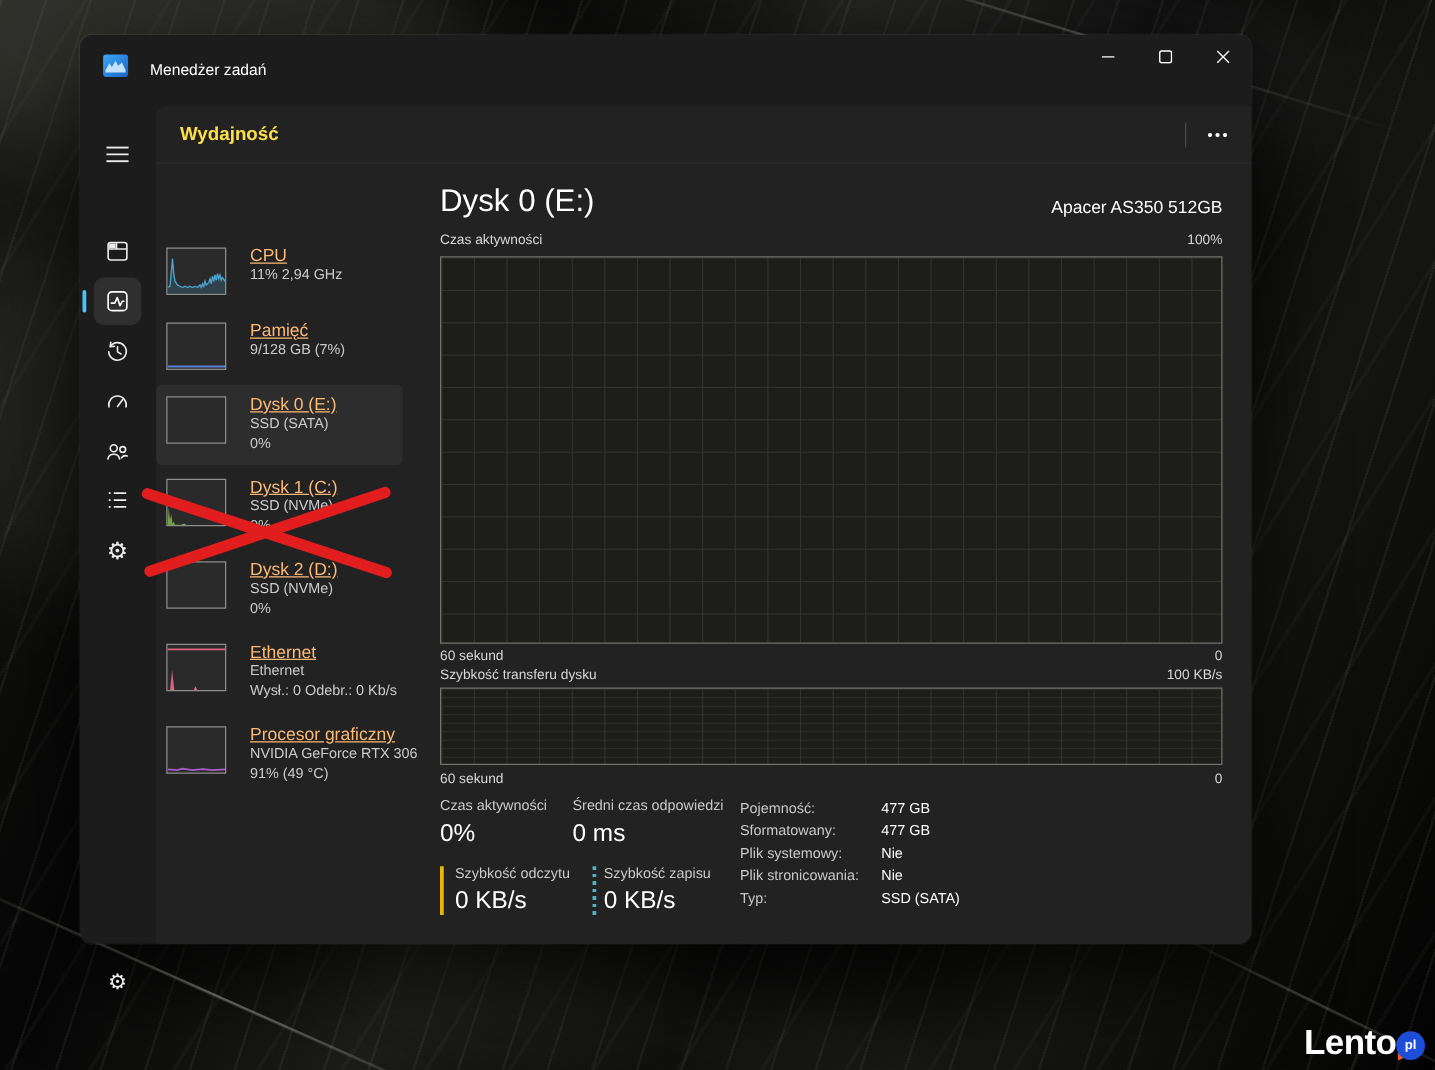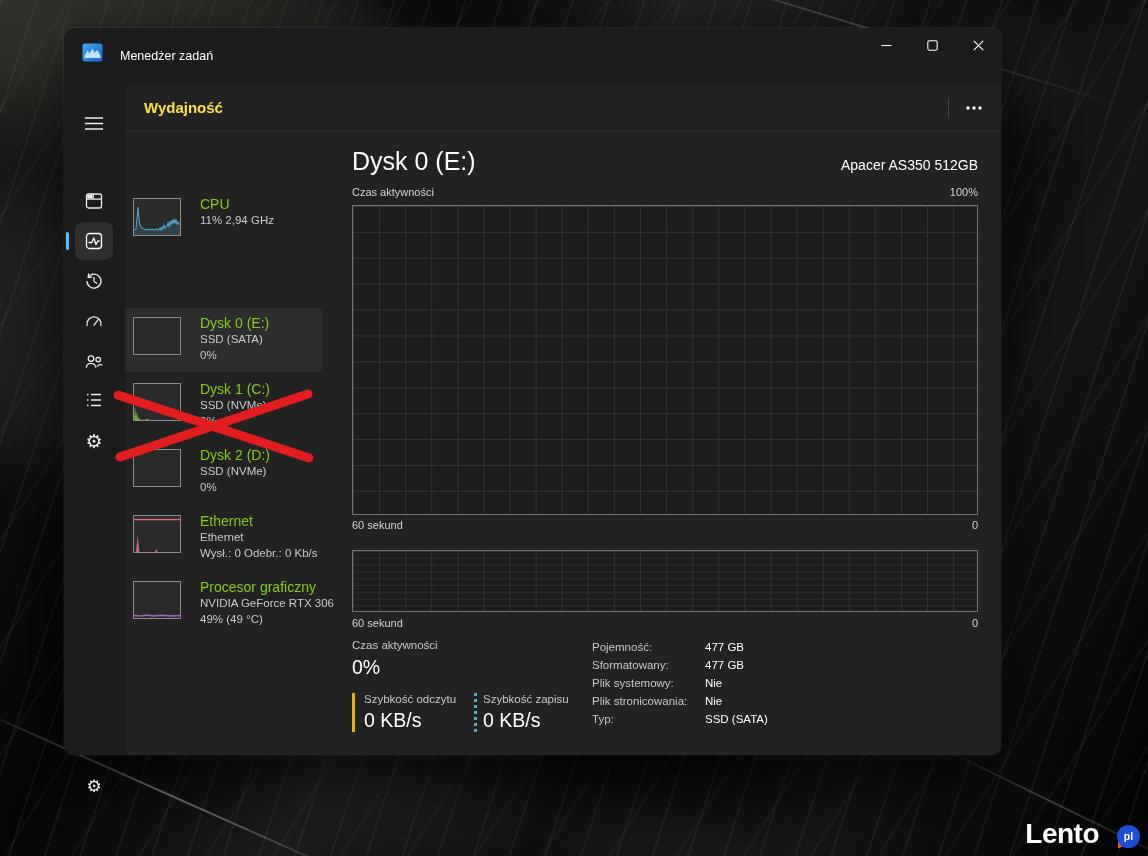--- a/index.html
+++ b/index.html
@@ -61,7 +61,7 @@
   .thumb { position:absolute; left:8px; top:9px; width:48px; height:38px; background:#2a2a2a; border:1px solid #8c8c8c; }
   .thumb svg { display:block; }
   .pi-text { position:absolute; left:75px; top:6px; width:135px; overflow:hidden; }
-  .pi-title { font-size:14px; color:#84cc16; line-height:18px; white-space:nowrap; }
+  .pi-title { font-size:14px; color:#fdba74; line-height:18px; white-space:nowrap;text-decoration:underline; }
   .pi-sub { font-size:11.5px; color:#cbcbcb; line-height:15.5px; white-space:nowrap; }
 
   

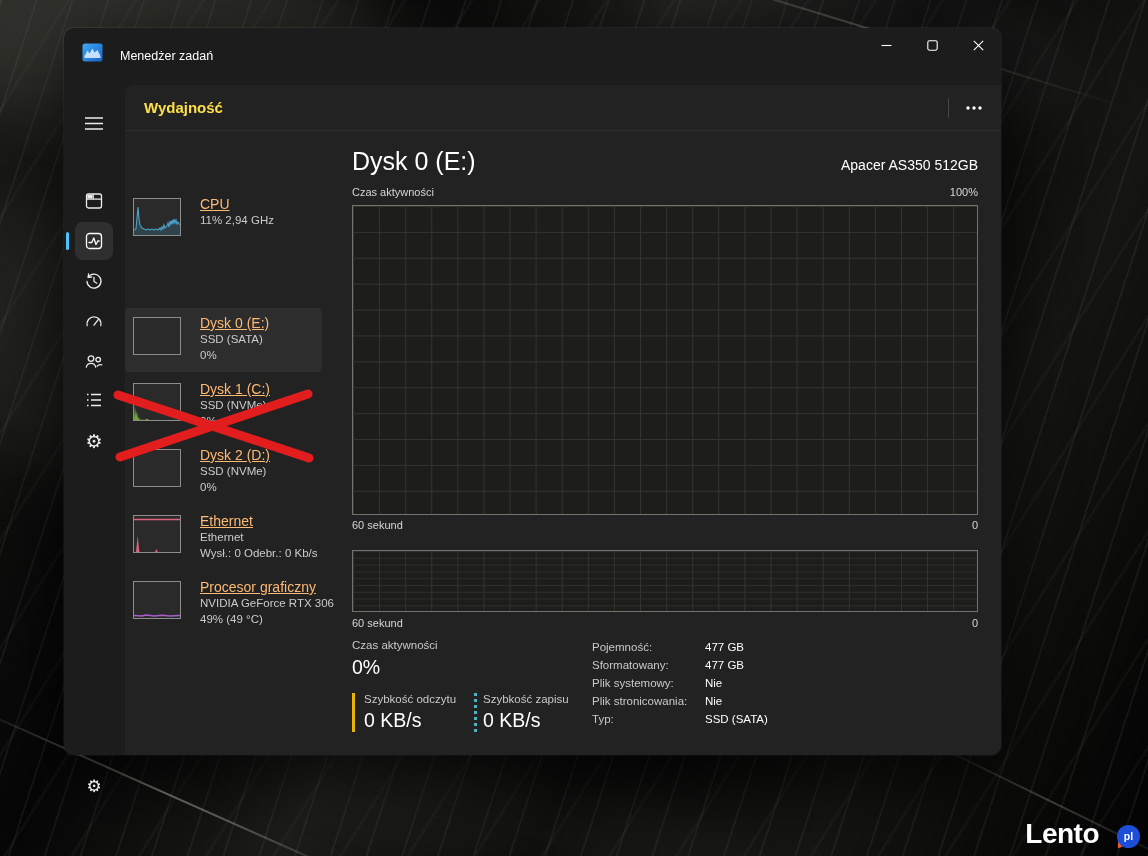--- a/index.html
+++ b/index.html
@@ -245,6 +245,17 @@
           </div>
         </div>
 
+        <div class="perf-item" style="top:118px;height:56px">
+          <div class="thumb">
+            <svg width="46" height="36" viewBox="0 0 46 36">
+              <line x1="0" y1="34.2" x2="46" y2="34.2" stroke="#5b7fd6" stroke-width="1.6"></line>
+            </svg>
+          </div>
+          <div class="pi-text">
+            <div class="pi-title">Pamięć</div>
+            <div class="pi-sub">9/128 GB (7%)</div>
+          </div>
+        </div>
 
         <div class="perf-item selected" style="top:177px;height:64px">
           <div class="thumb"></div>

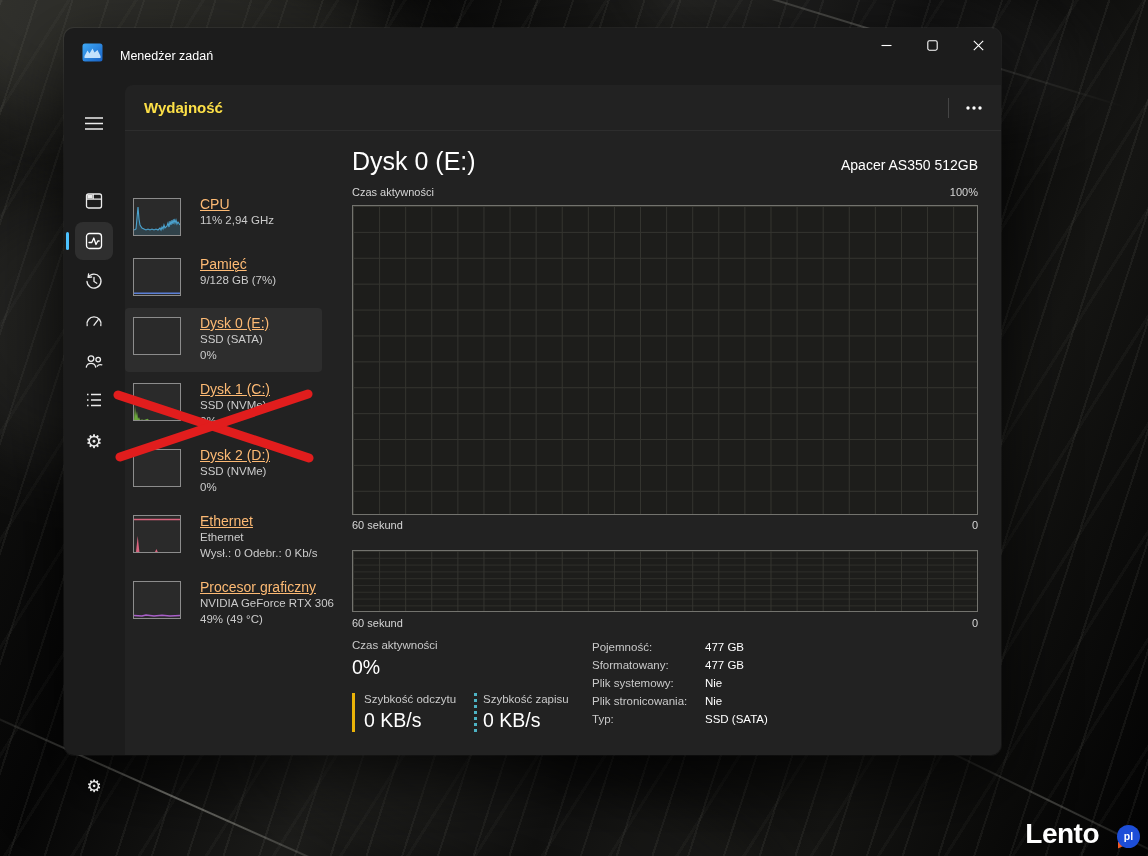--- a/index.html
+++ b/index.html
@@ -331,6 +331,10 @@
           <span>0</span>
         </div>
 
+        <div class="lblrow" style="top:389px">
+          <span>Szybkość transferu dysku</span>
+          <span>100 KB/s</span>
+        </div>
         <div class="chart c2"></div>
         <div class="lblrow" style="top:472px">
           <span>60 sekund</span>

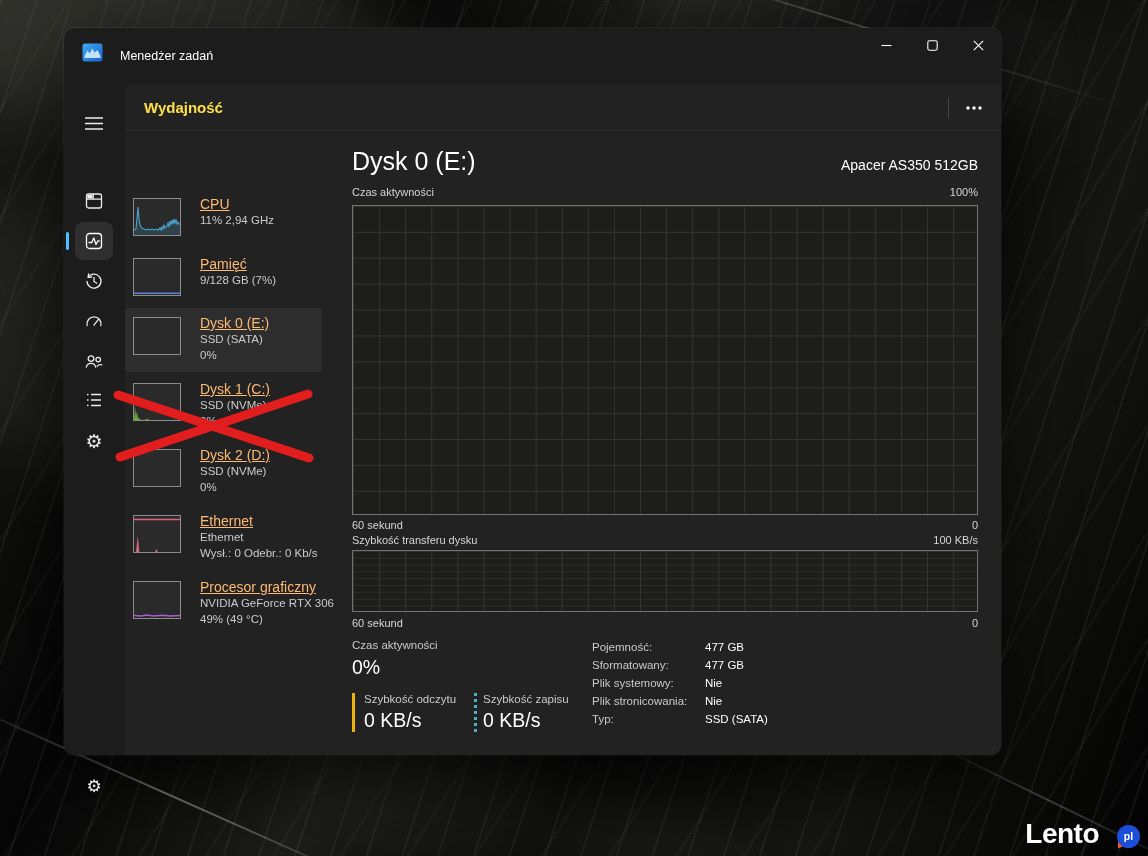--- a/index.html
+++ b/index.html
@@ -312,7 +312,7 @@
           <div class="pi-text">
             <div class="pi-title">Procesor graficzny</div>
             <div class="pi-sub">NVIDIA GeForce RTX 306</div>
-            <div class="pi-sub">49%  (49 °C)</div>
+            <div class="pi-sub">91%  (49 °C)</div>
           </div>
         </div>
       </div>

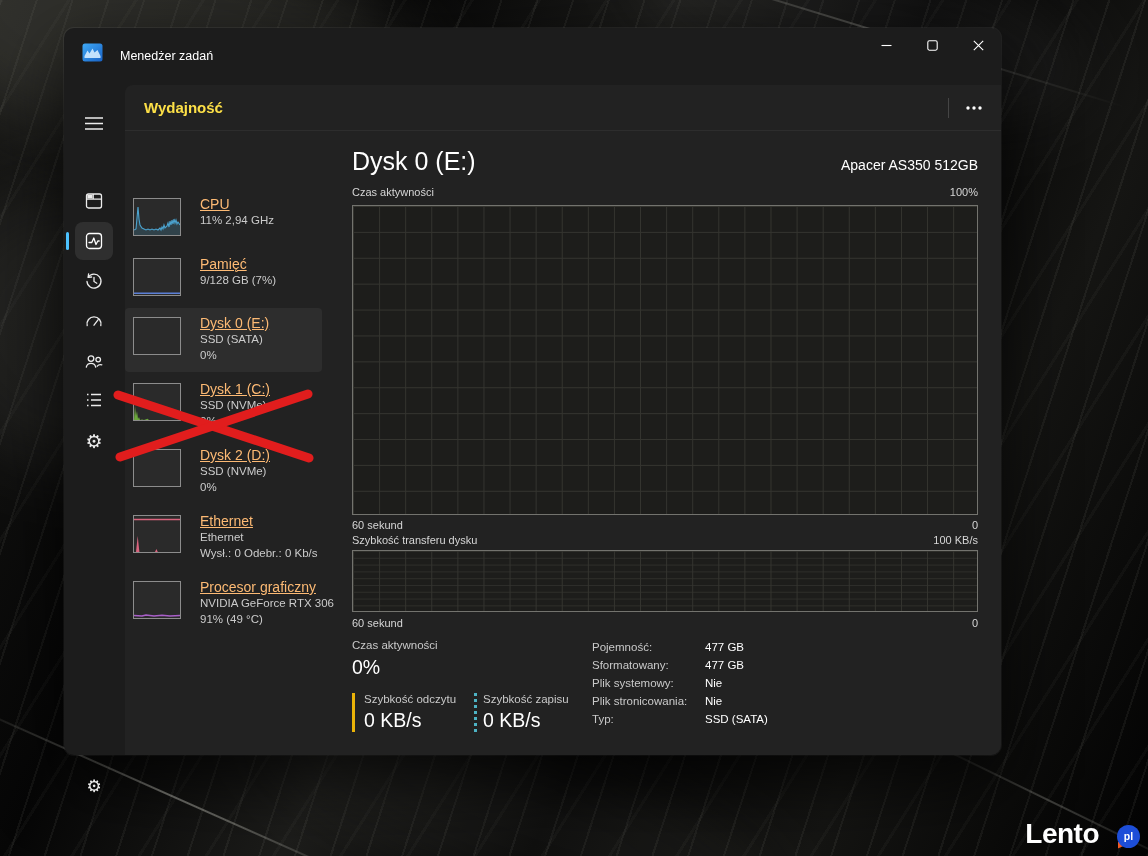--- a/index.html
+++ b/index.html
@@ -346,6 +346,10 @@
             <div class="s-label">Czas aktywności</div>
             <div class="s-value" style="margin-top:5px">0%</div>
           </div>
+          <div class="sg" style="left:106px;top:2px">
+            <div class="s-label">Średni czas odpowiedzi</div>
+            <div class="s-value" style="margin-top:5px">0 ms</div>
+          </div>
           <div class="sg speed read" style="left:0;top:56px">
             <div class="s-label">Szybkość odczytu</div>
             <div class="s-value">0 KB/s</div>

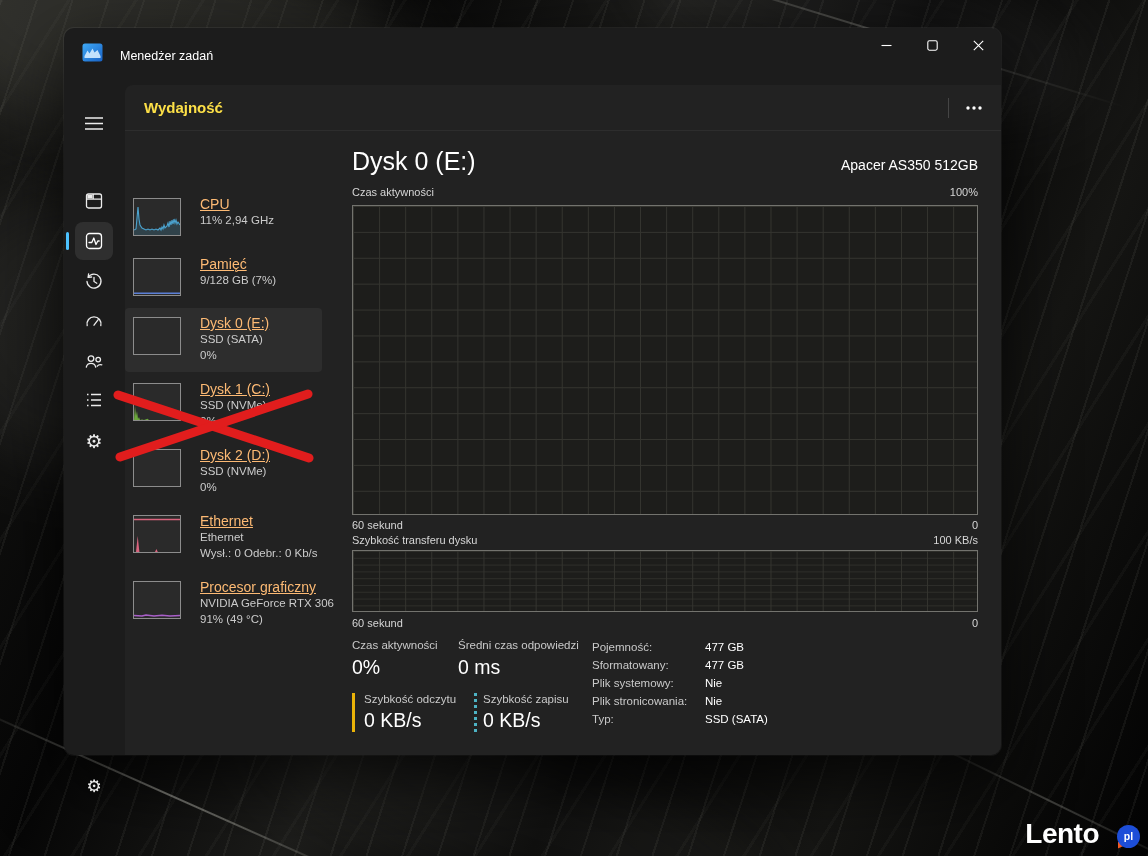--- a/index.html
+++ b/index.html
@@ -101,7 +101,7 @@
   .red-x { position:absolute; left:108px; top:384px; z-index:5; pointer-events:none; }
 
   
-  .lento { position:absolute; right:8px; bottom:6px; display:flex; align-items:center; gap:18px; }
+  .lento { position:absolute; right:8px; bottom:6px; display:flex; align-items:center; gap:0; }
   .lento-word { font-size:28px; font-weight:800; color:#fff; letter-spacing:-.5px; }
   .pl-badge { position:relative; width:23px; height:23px; margin-top:4px; }
   .pl-circle { position:absolute; inset:0; border-radius:50%; background:#1d4ed8;

